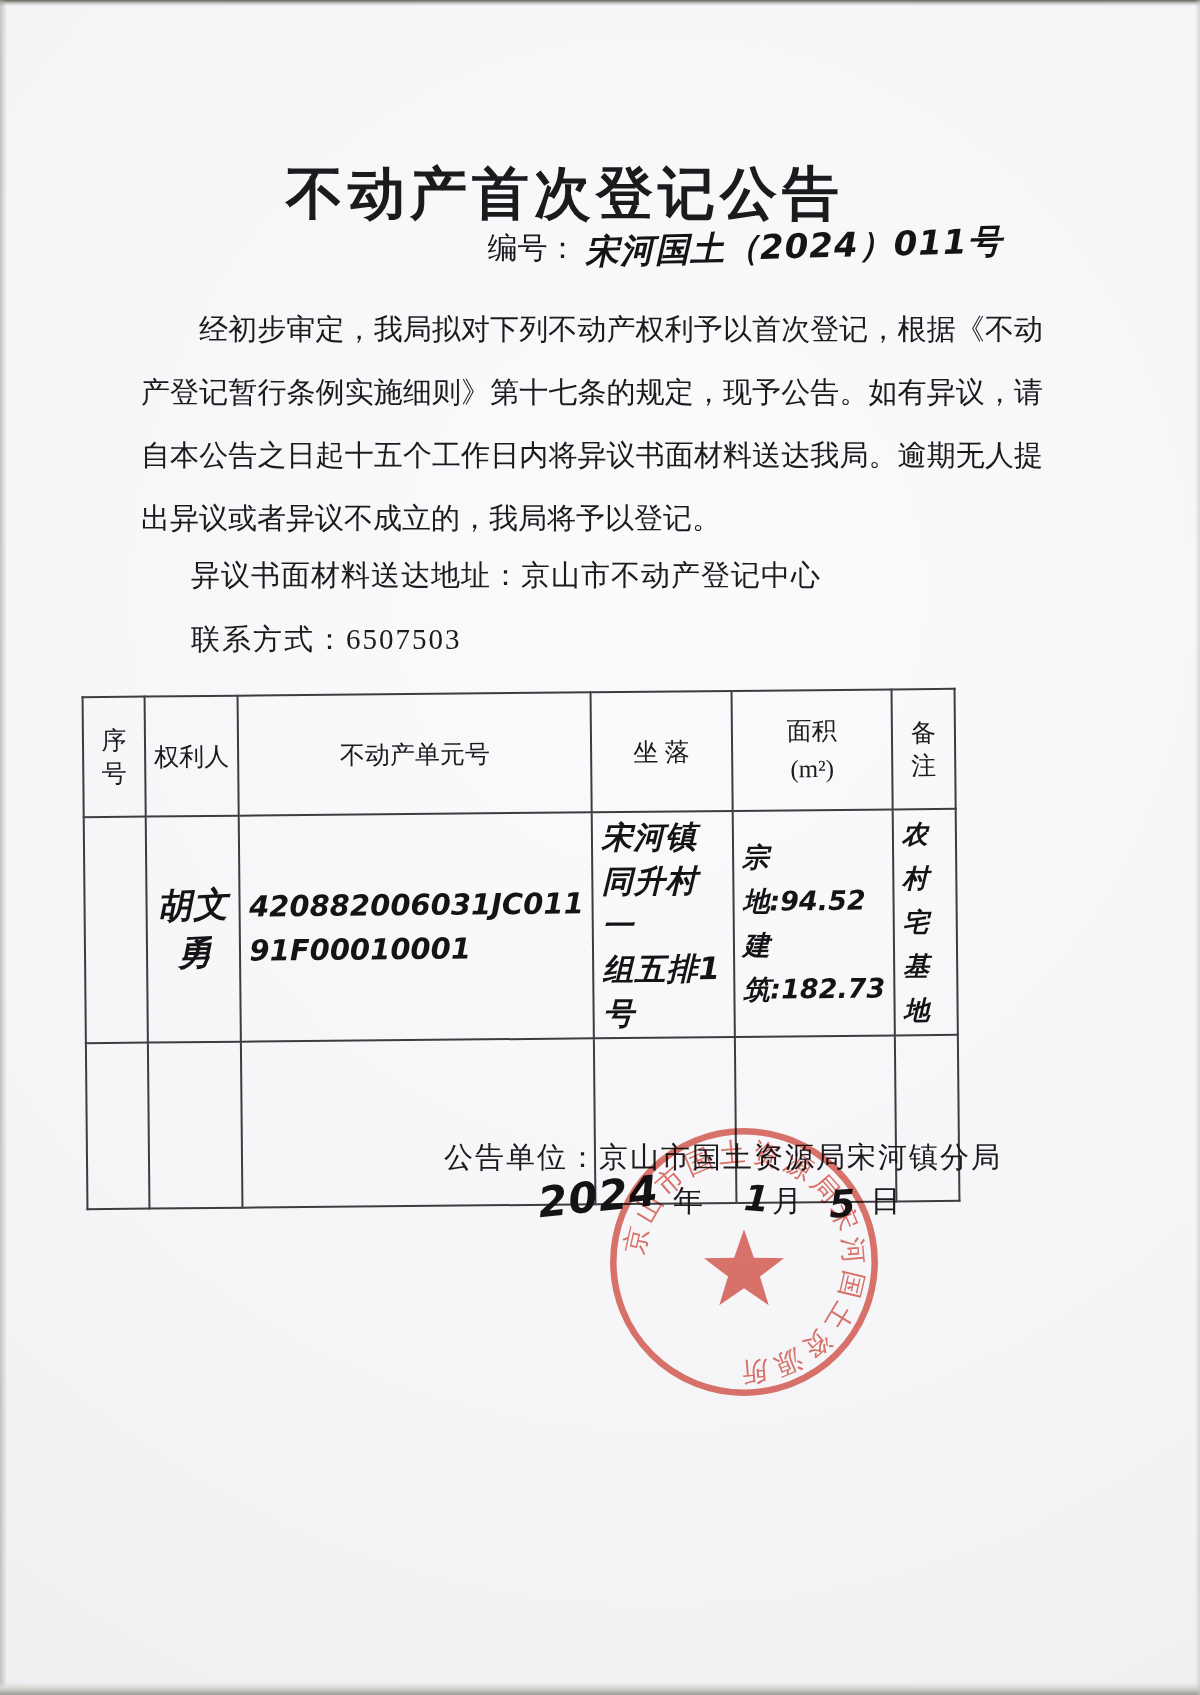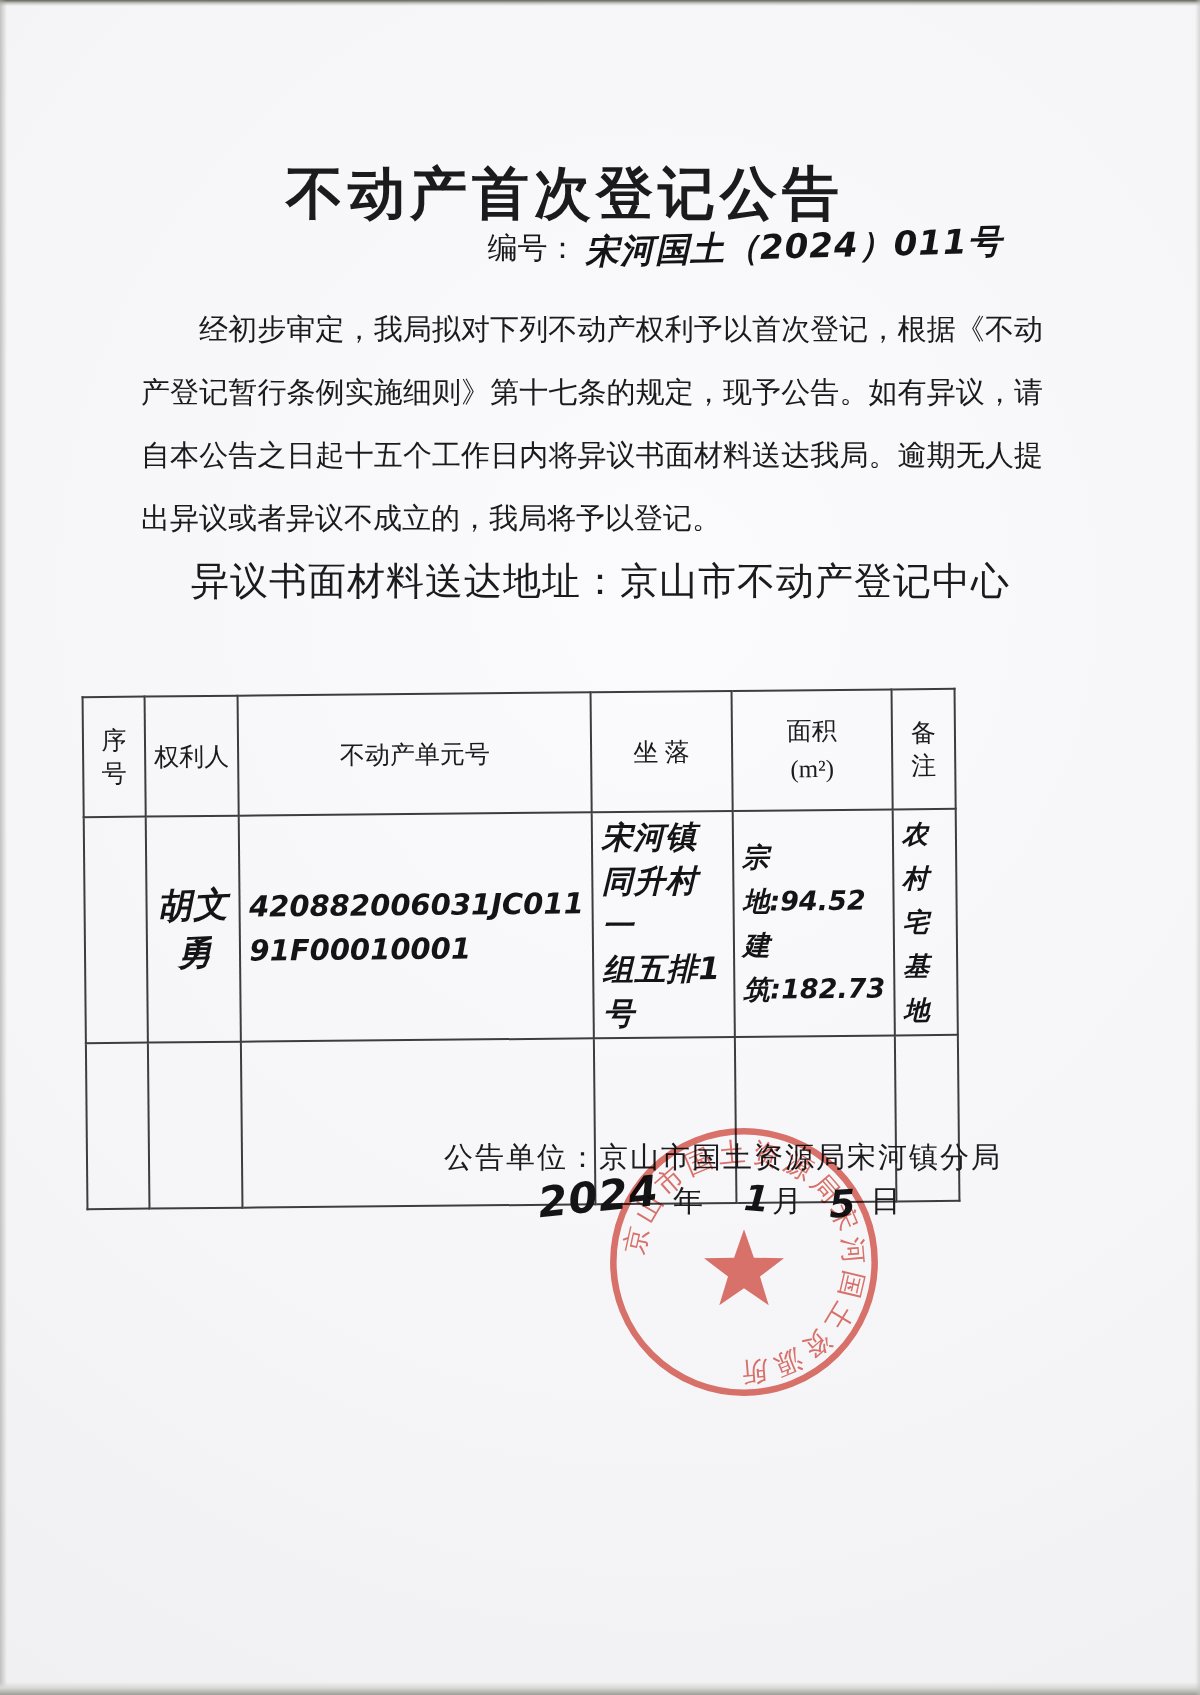--- a/index.html
+++ b/index.html
@@ -38,7 +38,7 @@
     position:absolute;top:290px;left:133px;width:902px;margin:8px;
     font-size:29px;line-height:63px;text-align:justify;text-indent:2em;
   }
-  .addr-line{position:absolute;top:556px;left:191px;margin:0;font-size:38px;letter-spacing:1px;}
+  .addr-line{position:absolute;top:556px;left:191px;margin:0;font-size:29px;letter-spacing:1px;}
   .contact-line{position:absolute;top:620px;left:191px;margin:0;font-size:29px;letter-spacing:2px;}
 
   table.reg{

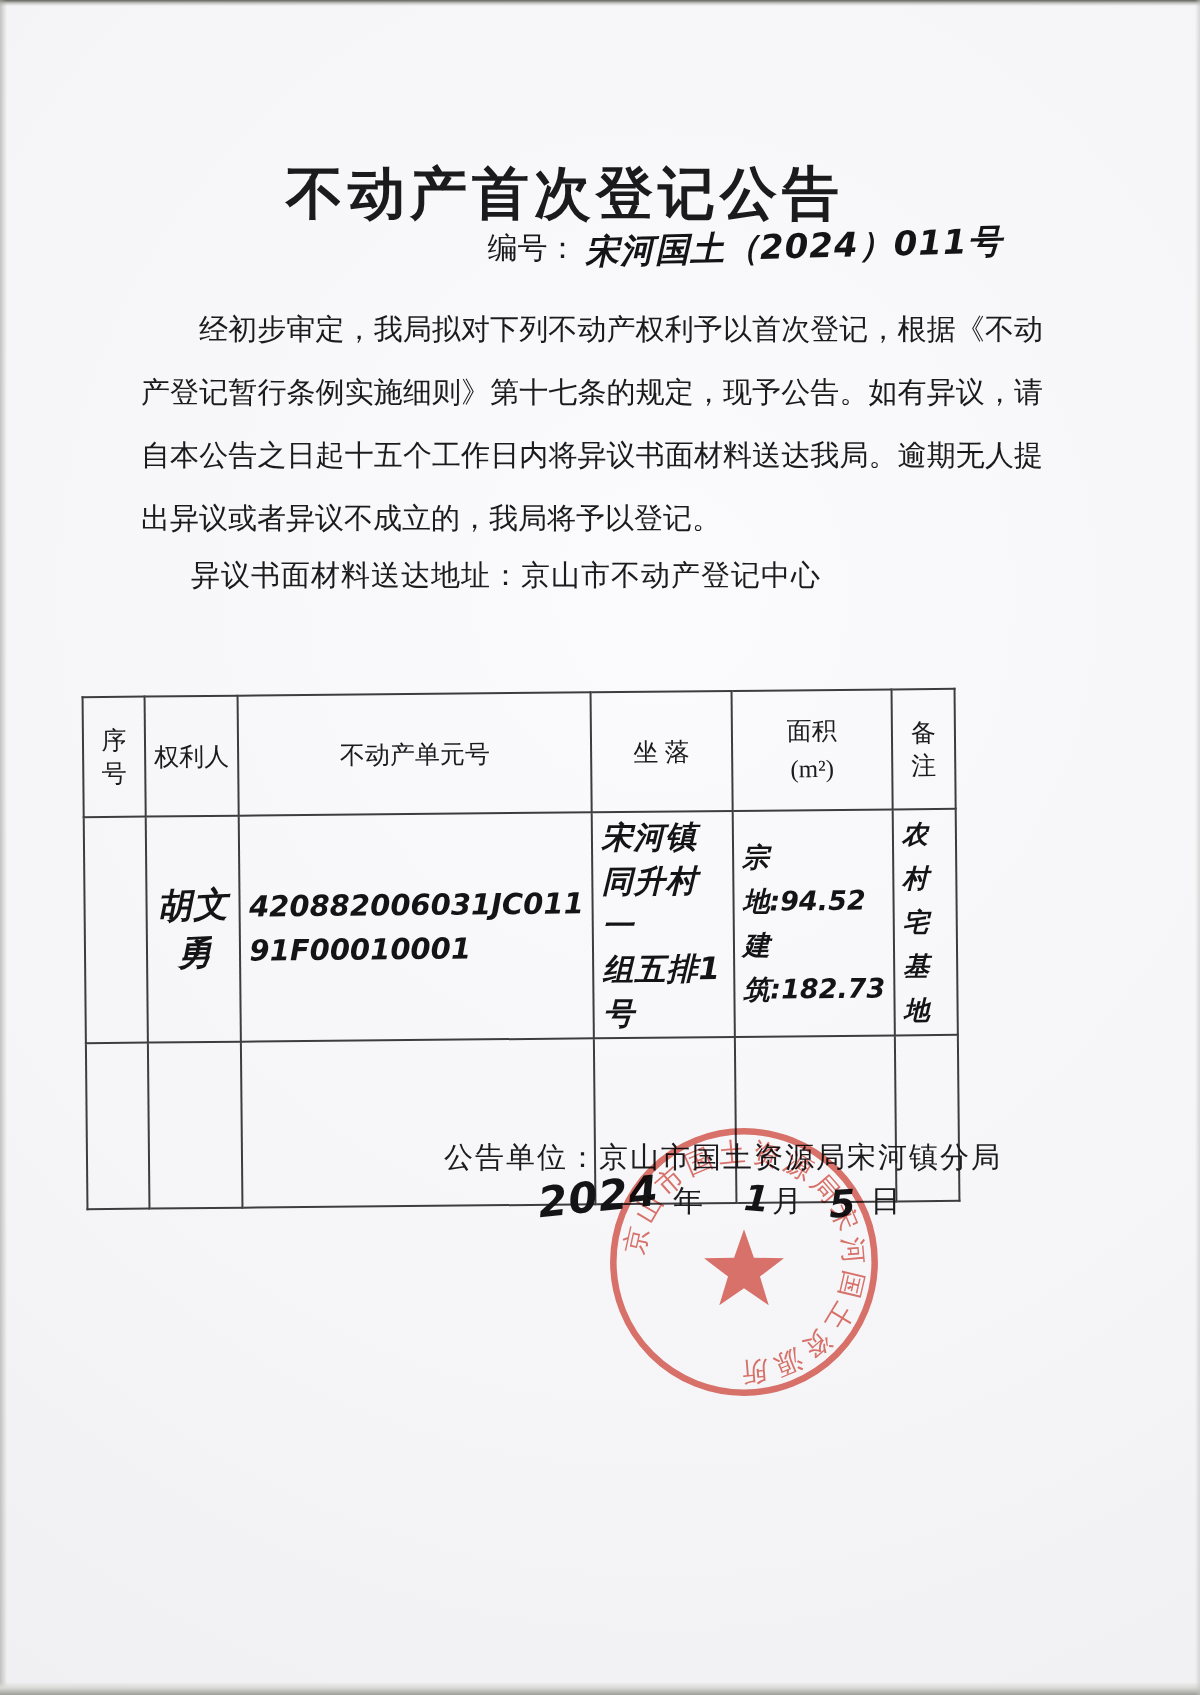--- a/index.html
+++ b/index.html
@@ -95,6 +95,7 @@
 
   <p class="addr-line">异议书面材料送达地址：京山市不动产登记中心</p>
 
+  <p class="contact-line">联系方式：6507503</p>
 
   <table class="reg">
     <colgroup>

